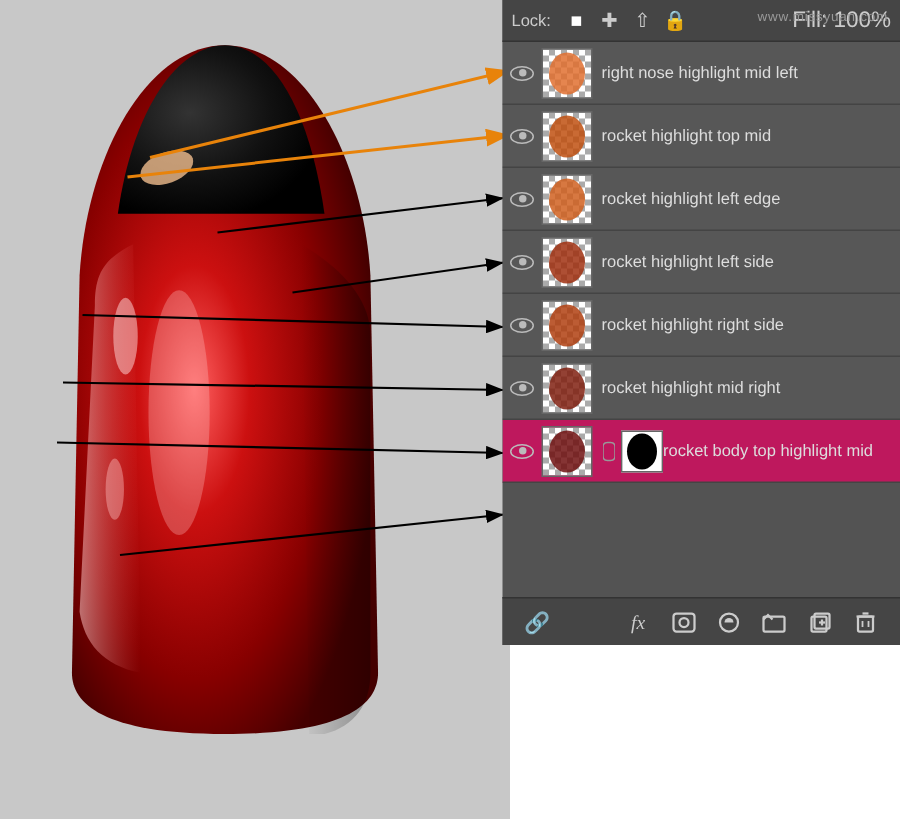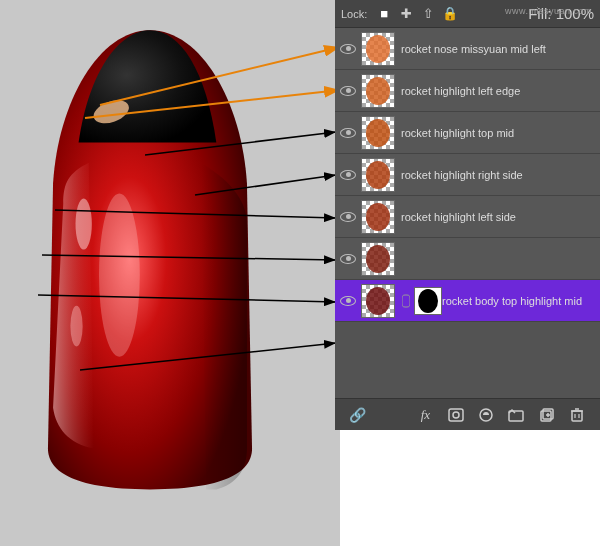--- a/index.html
+++ b/index.html
@@ -335,7 +335,7 @@
   </svg>
           </div>
         </div>
-        <div class="layer-name">rocket nose missyuan mid left</div>
+        <div class="layer-name">right nose highlight mid left</div>
       </div>
       <div class="layer-item">
         <div class="layer-eye">

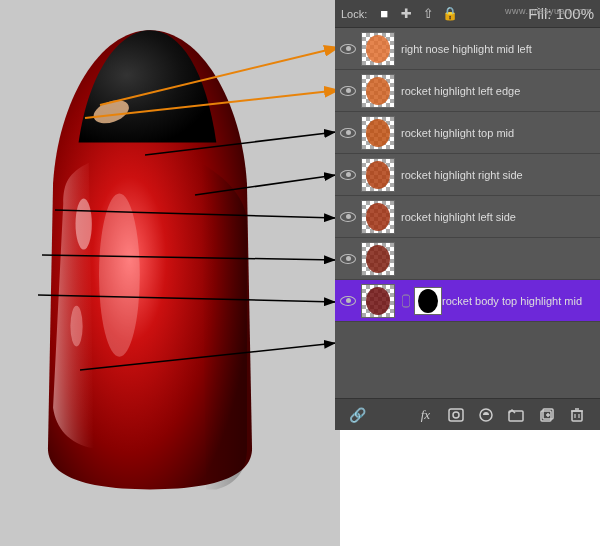--- a/index.html
+++ b/index.html
@@ -346,26 +346,26 @@
         <div class="layer-thumb">
           <div class="layer-thumb-content">
             <svg width="32" height="32" viewBox="0 0 32 32">
+    <ellipse cx="16" cy="16" rx="12" ry="14" fill="#c05010" opacity="0.85"></ellipse>
+  </svg>
+          </div>
+        </div>
+        <div class="layer-name">rocket highlight top mid</div>
+      </div>
+      <div class="layer-item">
+        <div class="layer-eye">
+          <div class="eye-icon">
+            <div class="eye-pupil"></div>
+          </div>
+        </div>
+        <div class="layer-thumb">
+          <div class="layer-thumb-content">
+            <svg width="32" height="32" viewBox="0 0 32 32">
     <ellipse cx="16" cy="16" rx="12" ry="14" fill="#d06020" opacity="0.85"></ellipse>
   </svg>
           </div>
         </div>
         <div class="layer-name">rocket highlight left edge</div>
-      </div>
-      <div class="layer-item">
-        <div class="layer-eye">
-          <div class="eye-icon">
-            <div class="eye-pupil"></div>
-          </div>
-        </div>
-        <div class="layer-thumb">
-          <div class="layer-thumb-content">
-            <svg width="32" height="32" viewBox="0 0 32 32">
-    <ellipse cx="16" cy="16" rx="12" ry="14" fill="#c05010" opacity="0.85"></ellipse>
-  </svg>
-          </div>
-        </div>
-        <div class="layer-name">rocket highlight top mid</div>
       </div>
       <div class="layer-item">
         <div class="layer-eye">

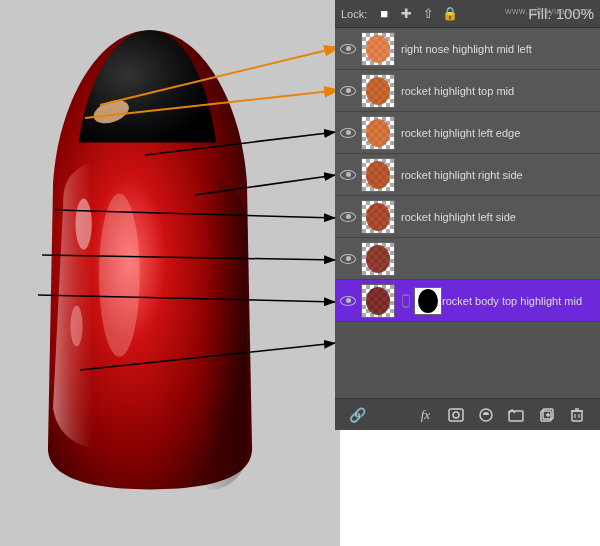--- a/index.html
+++ b/index.html
@@ -376,26 +376,26 @@
         <div class="layer-thumb">
           <div class="layer-thumb-content">
             <svg width="32" height="32" viewBox="0 0 32 32">
+    <ellipse cx="16" cy="16" rx="12" ry="14" fill="#a03010" opacity="0.85"></ellipse>
+  </svg>
+          </div>
+        </div>
+        <div class="layer-name">rocket highlight left side</div>
+      </div>
+      <div class="layer-item">
+        <div class="layer-eye">
+          <div class="eye-icon">
+            <div class="eye-pupil"></div>
+          </div>
+        </div>
+        <div class="layer-thumb">
+          <div class="layer-thumb-content">
+            <svg width="32" height="32" viewBox="0 0 32 32">
     <ellipse cx="16" cy="16" rx="12" ry="14" fill="#b04010" opacity="0.85"></ellipse>
   </svg>
           </div>
         </div>
         <div class="layer-name">rocket highlight right side</div>
-      </div>
-      <div class="layer-item">
-        <div class="layer-eye">
-          <div class="eye-icon">
-            <div class="eye-pupil"></div>
-          </div>
-        </div>
-        <div class="layer-thumb">
-          <div class="layer-thumb-content">
-            <svg width="32" height="32" viewBox="0 0 32 32">
-    <ellipse cx="16" cy="16" rx="12" ry="14" fill="#a03010" opacity="0.85"></ellipse>
-  </svg>
-          </div>
-        </div>
-        <div class="layer-name">rocket highlight left side</div>
       </div>
       <div class="layer-item">
         <div class="layer-eye">

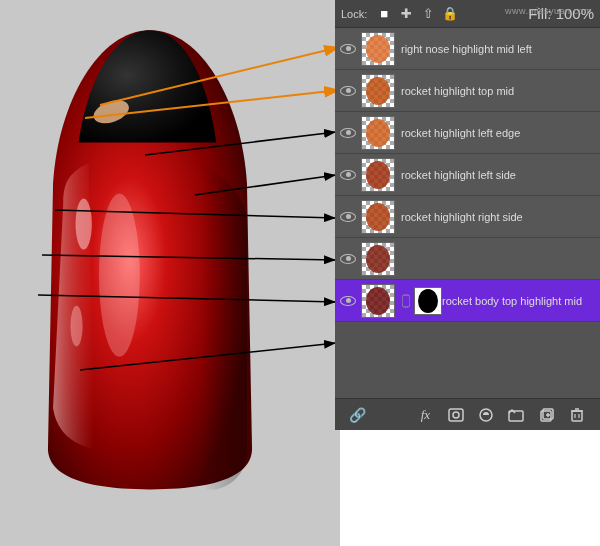--- a/index.html
+++ b/index.html
@@ -410,6 +410,7 @@
   </svg>
           </div>
         </div>
+        <div class="layer-name">rocket highlight mid right</div>
       </div>
       <div class="layer-item selected">
         <div class="layer-eye">

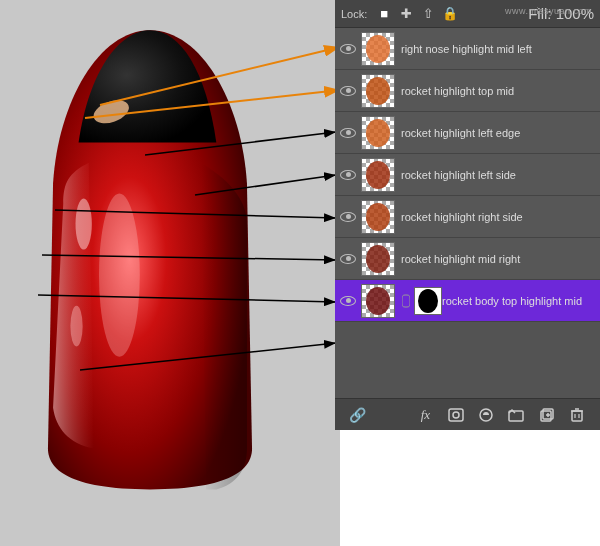--- a/index.html
+++ b/index.html
@@ -121,7 +121,7 @@
     }
 
     .layer-item.selected {
-      background: #6d28d9;
+      background: #be185d;
       align-items: center;
     }
 

